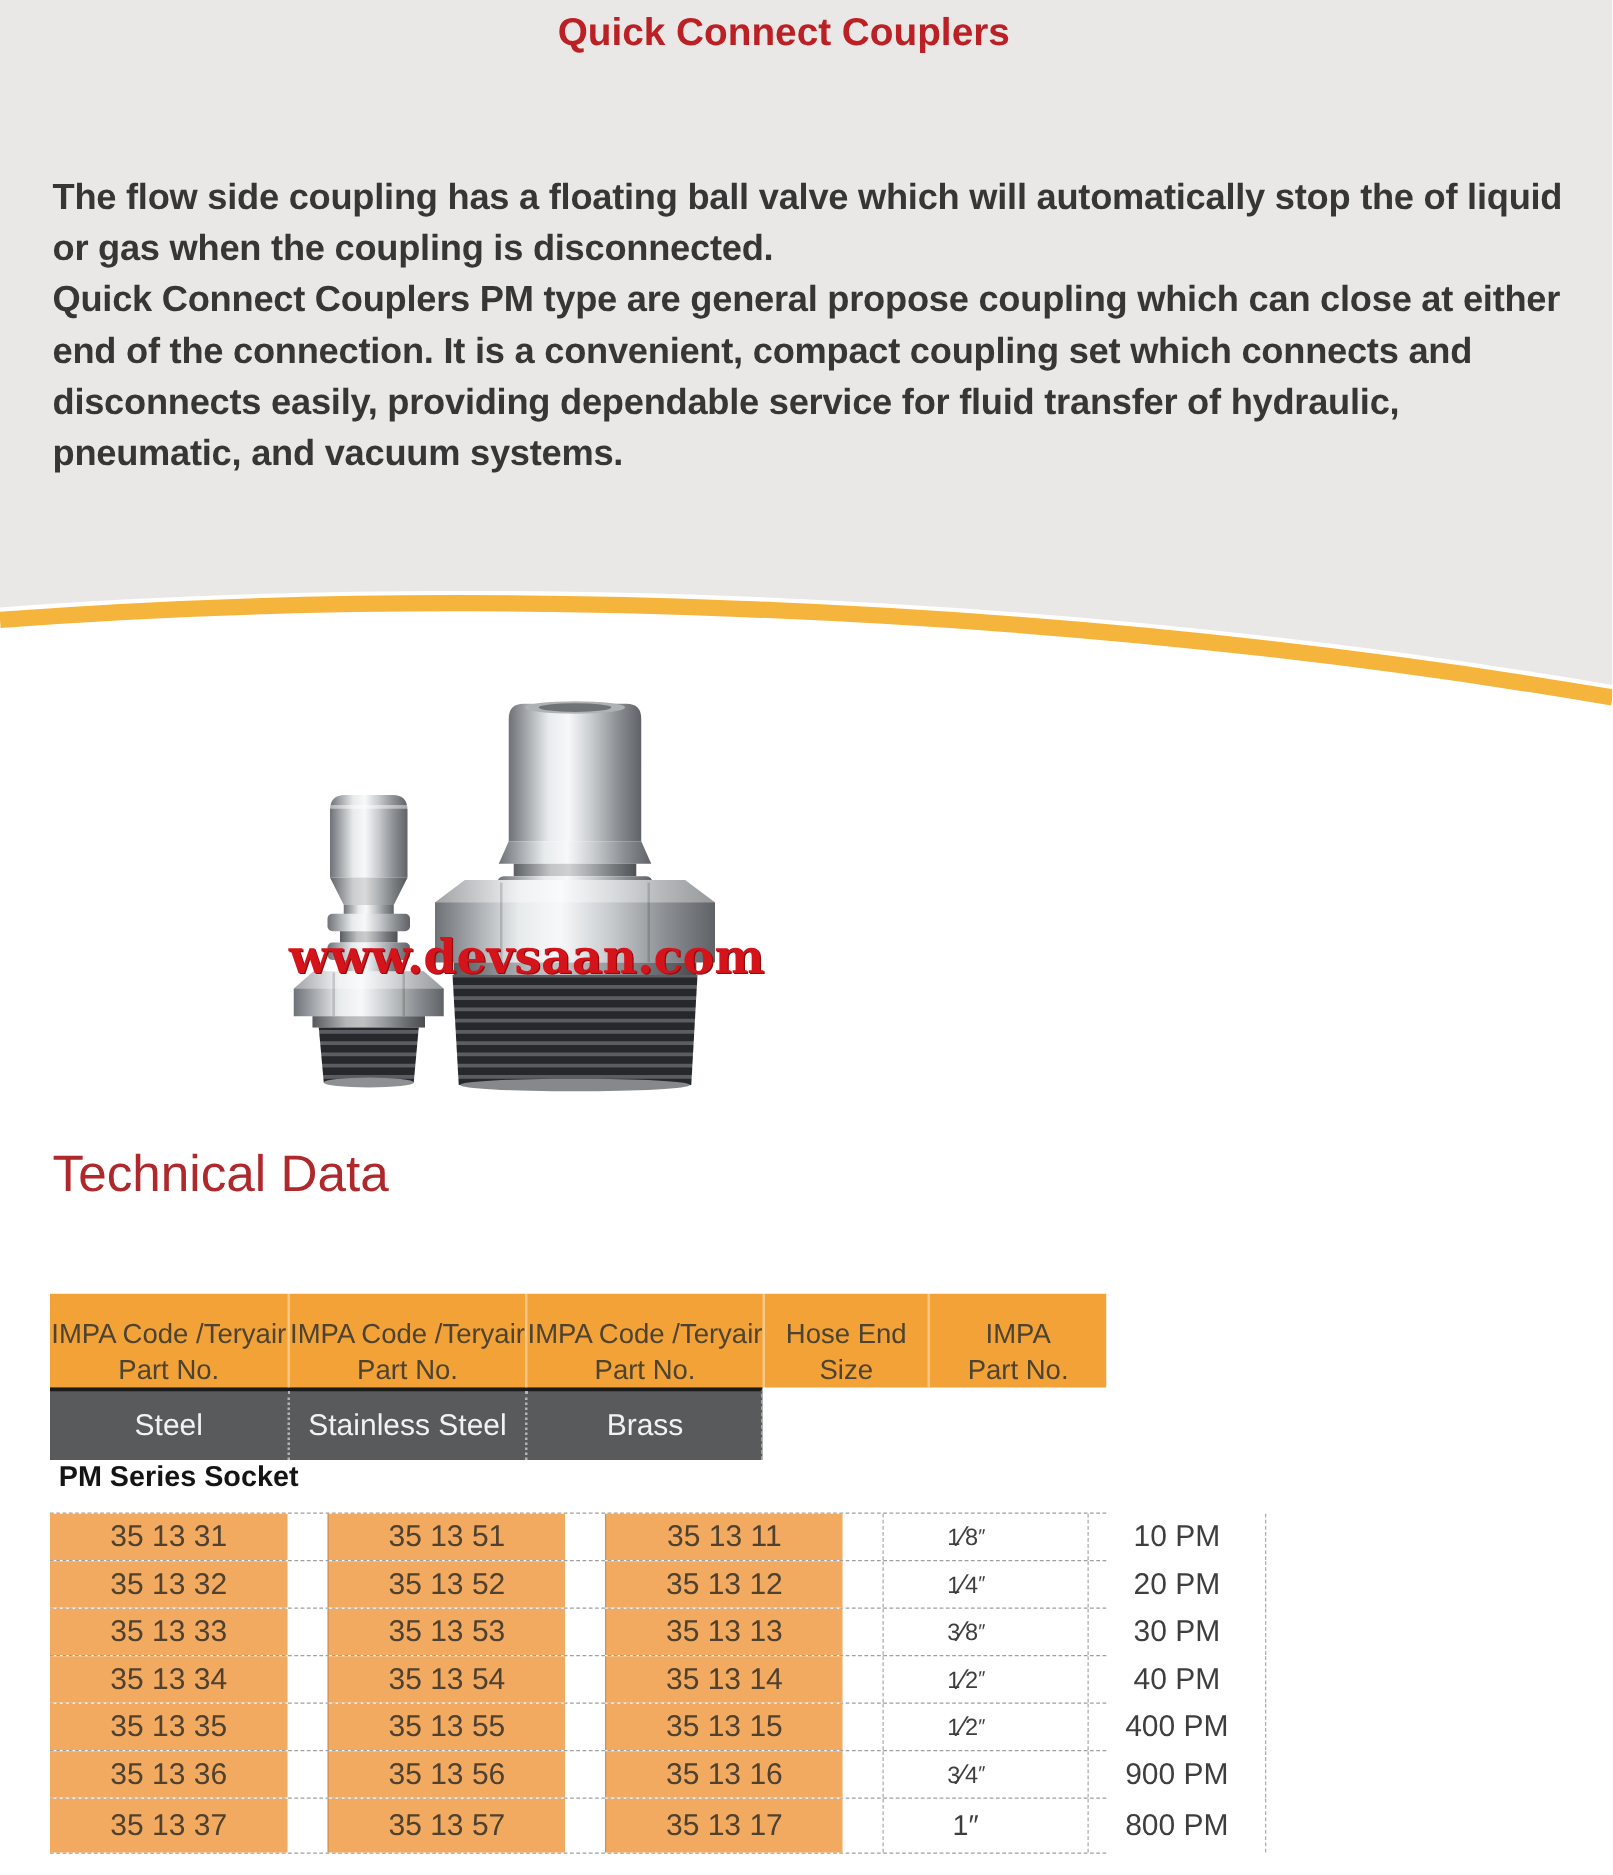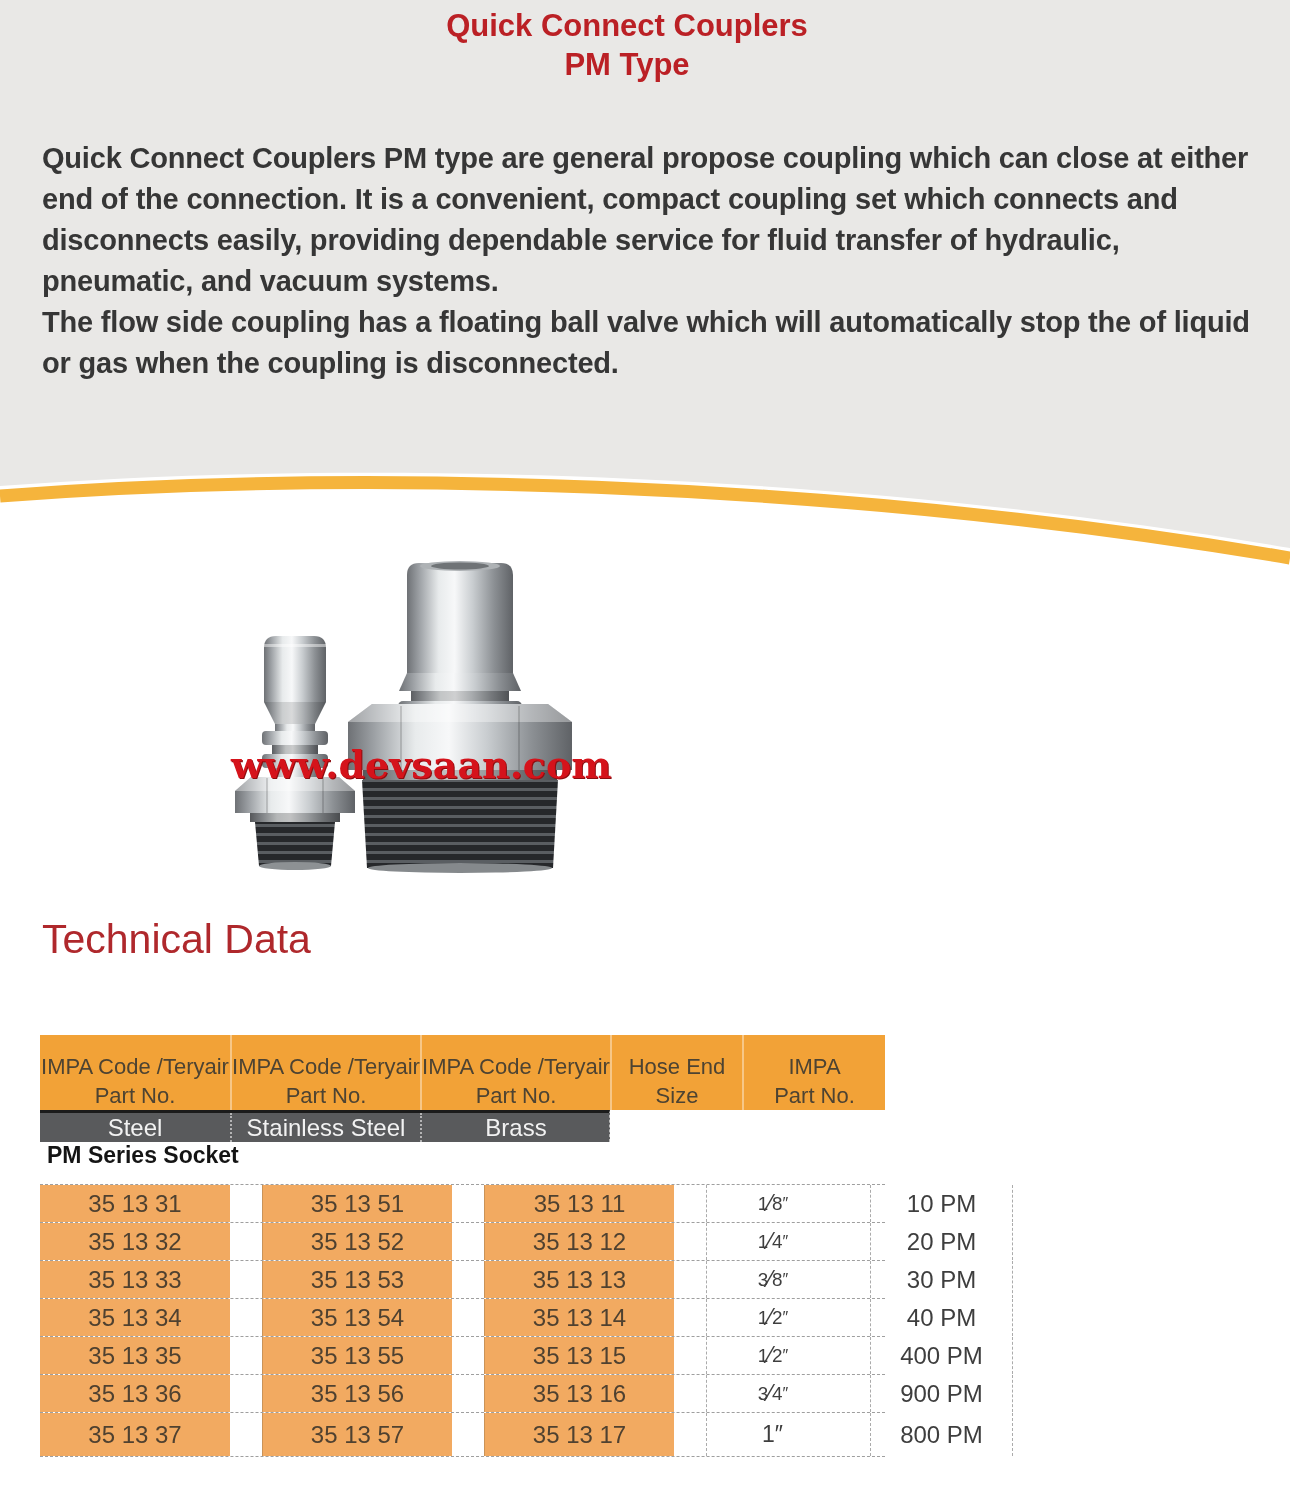--- a/index.html
+++ b/index.html
@@ -106,7 +106,6 @@
 
     <div class="title-block">
       <div class="title-line">Quick Connect Couplers</div>
-      <div class="title-line">PM Type</div>
     </div>
 
     <div class="intro">

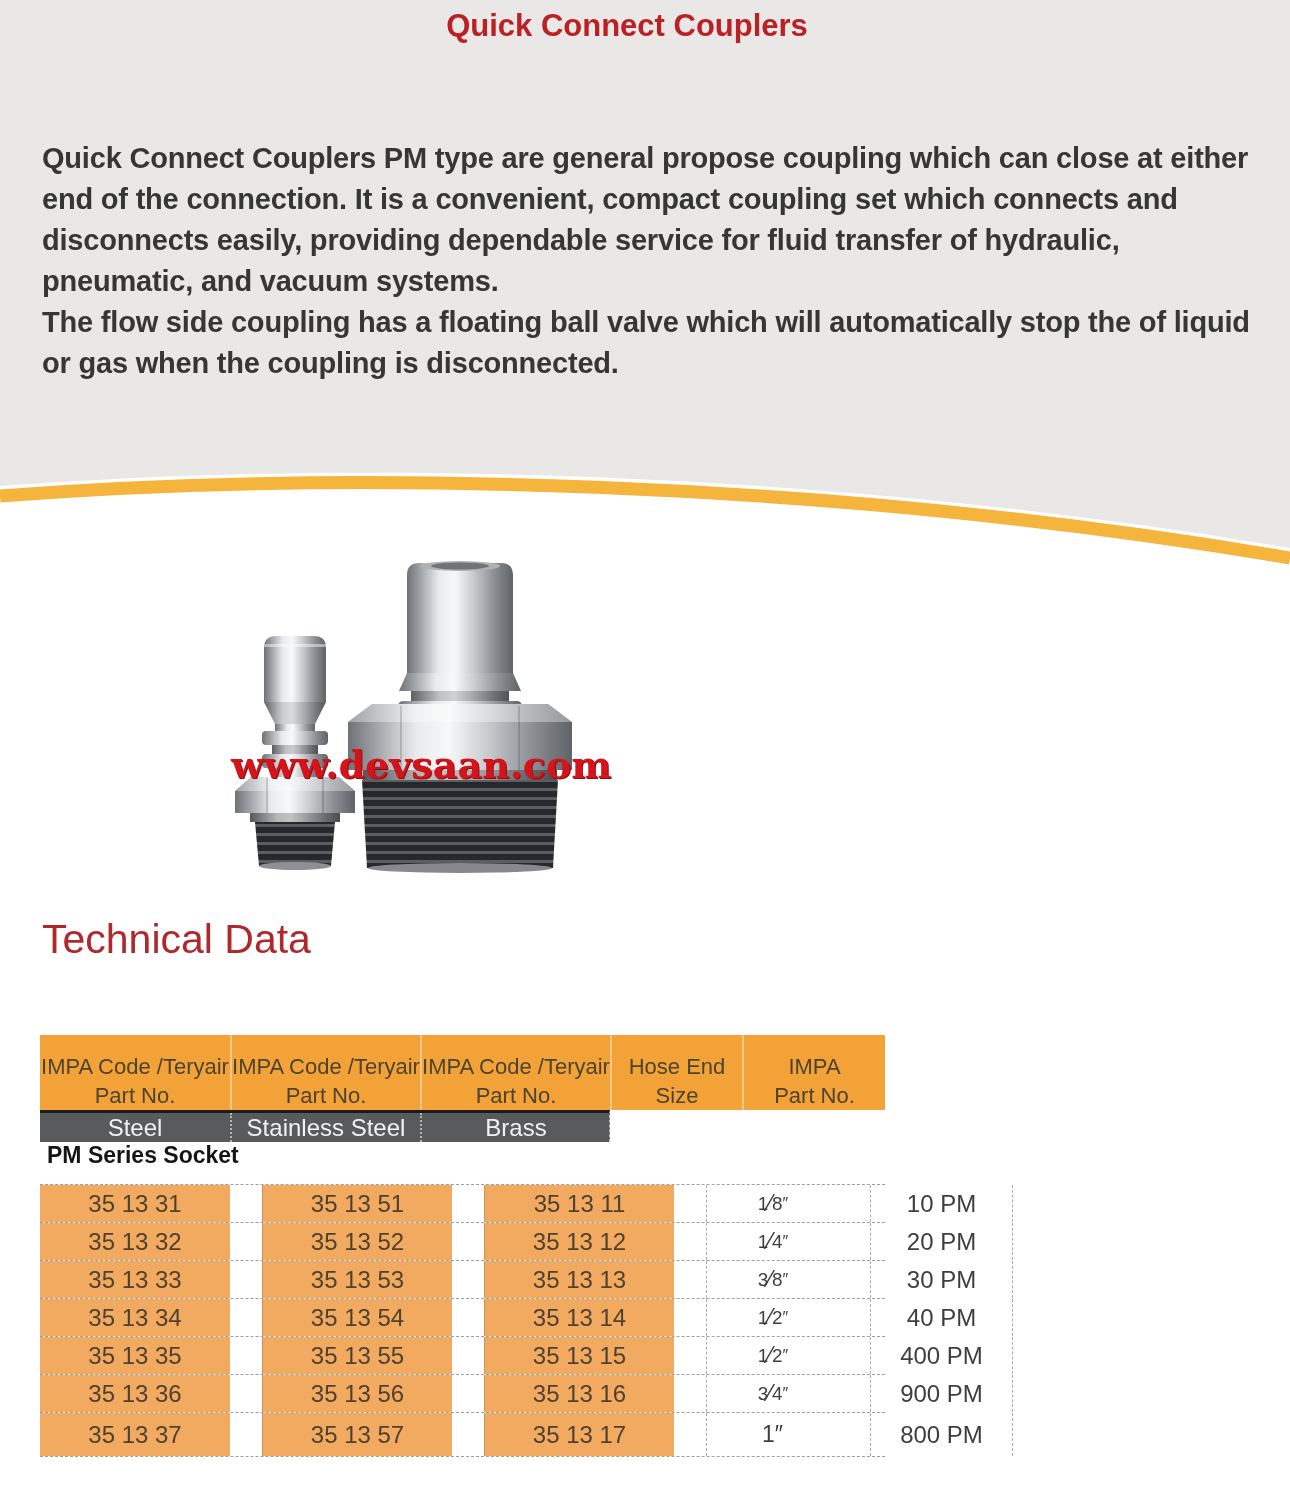--- a/index.html
+++ b/index.html
@@ -109,8 +109,8 @@
     </div>
 
     <div class="intro">
+      <p>The flow side coupling has a floating ball valve which will automatically stop the of liquid or gas when the coupling is disconnected.</p>
       <p>Quick Connect Couplers PM type are general propose coupling which can close at either end of the connection. It is a convenient, compact coupling set which connects and disconnects easily, providing dependable service for fluid transfer of hydraulic, pneumatic, and vacuum systems.</p>
-      <p>The flow side coupling has a floating ball valve which will automatically stop the of liquid or gas when the coupling is disconnected.</p>
     </div>
   </div>
 

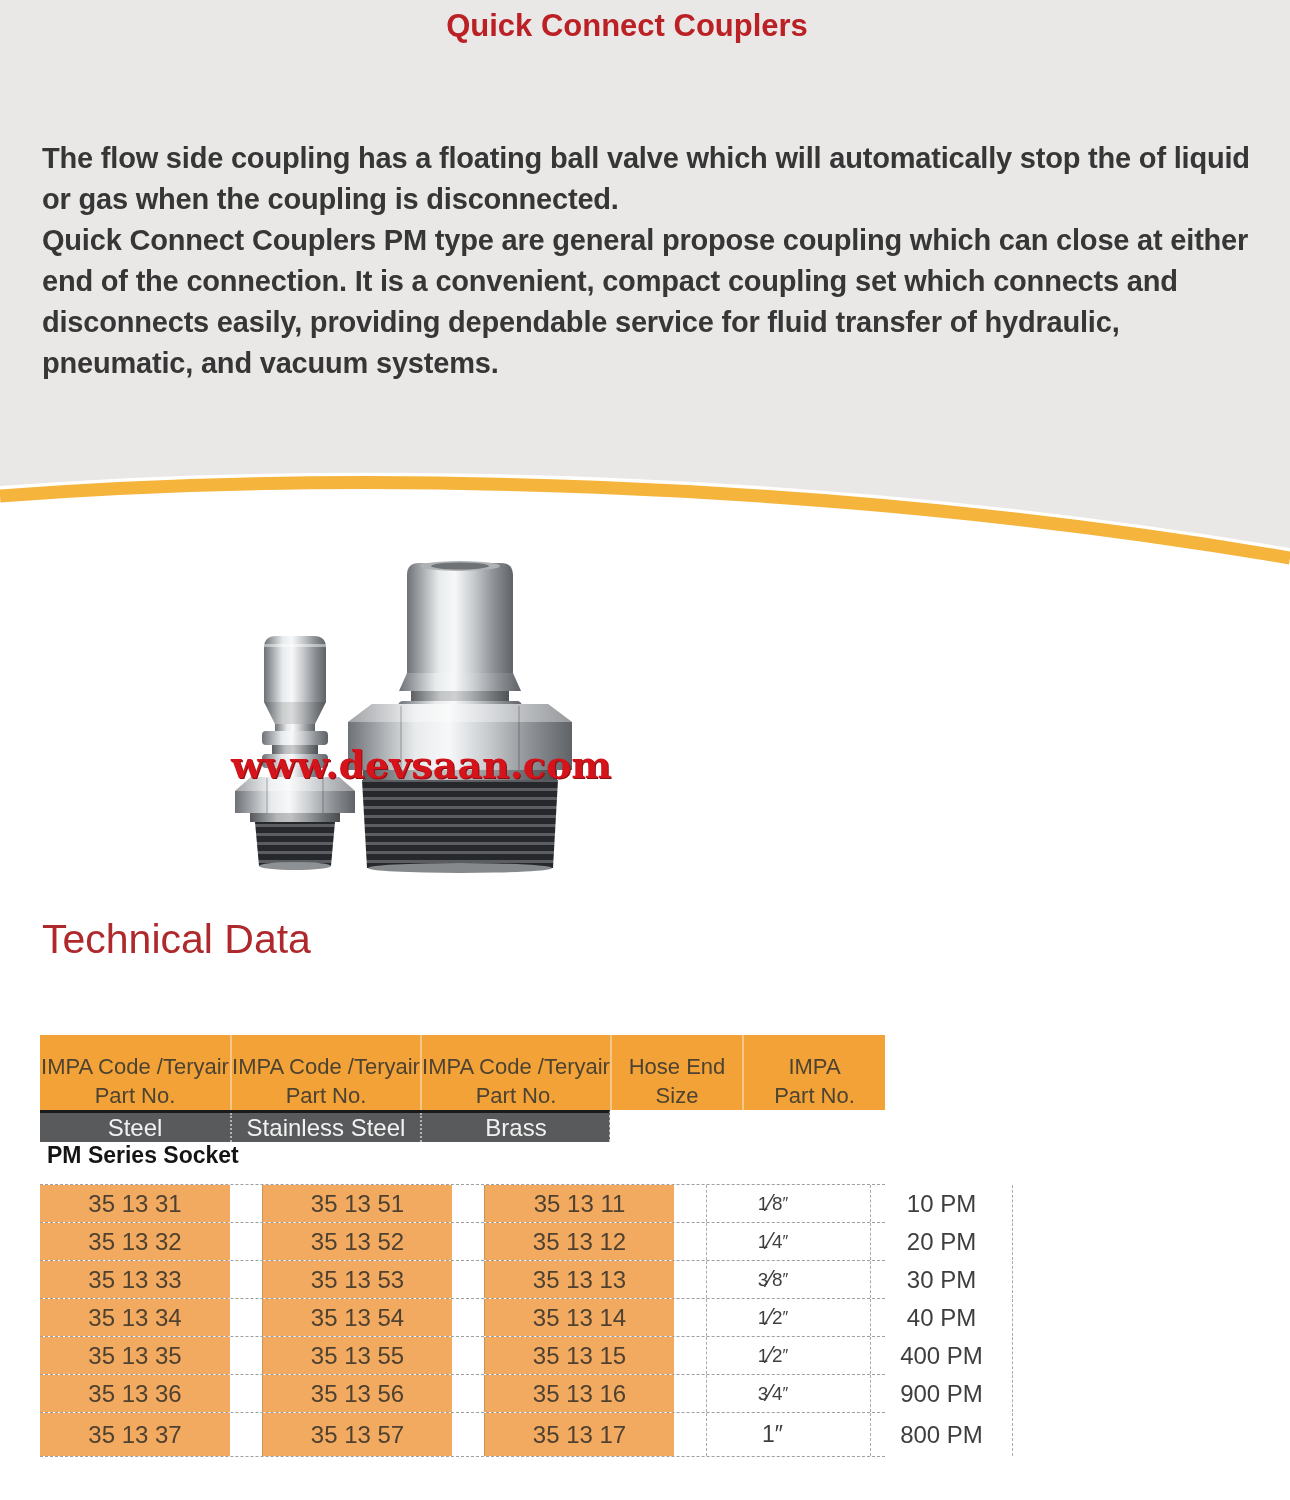--- a/index.html
+++ b/index.html
@@ -57,7 +57,7 @@
   .th + .th { border-left:2px solid rgba(255,255,255,0.40); }
 
   .t-sub {
-    width:570px; height:32px;
+    width:570px; height:58px;
     display:grid; grid-template-columns:190px 190px 190px;
     background:#595A5C; border-top:3px solid #1B1B1B;
     border-right:1px dashed #bdbdbd;

